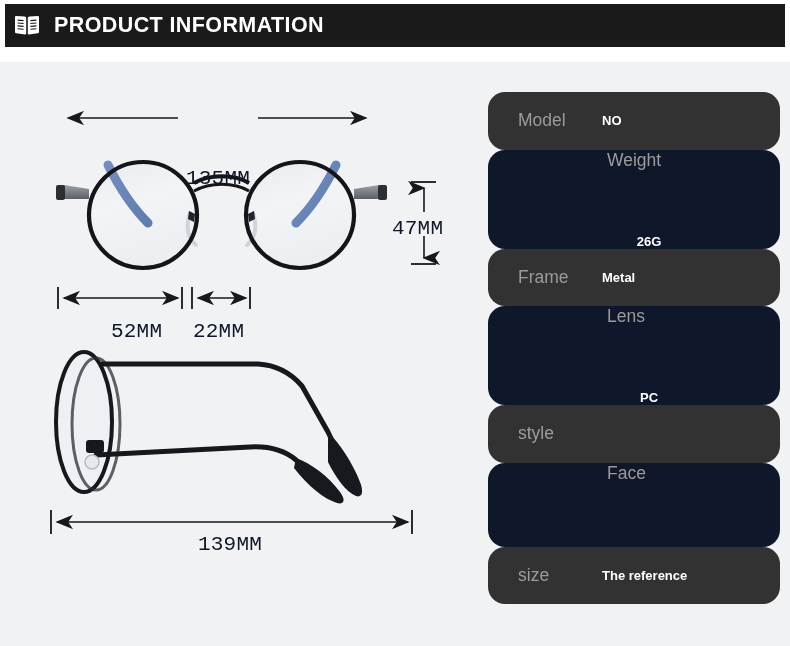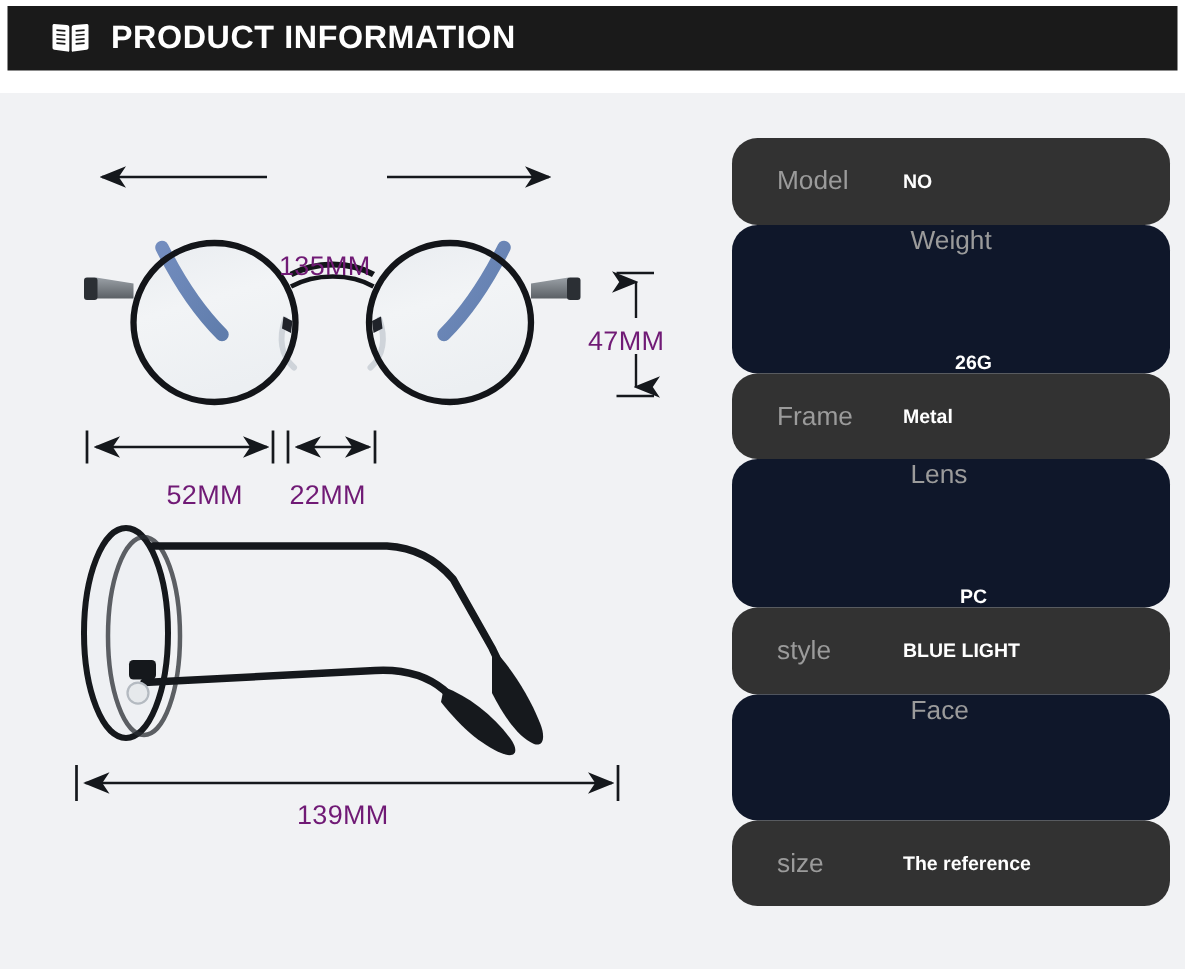--- a/index.html
+++ b/index.html
@@ -26,7 +26,7 @@
     display: flex;
     align-items: center;
     box-sizing: border-box;
-    padding-left: 29px;
+    padding-left: 9px;
   }
   .book-icon {
     width: 26px;

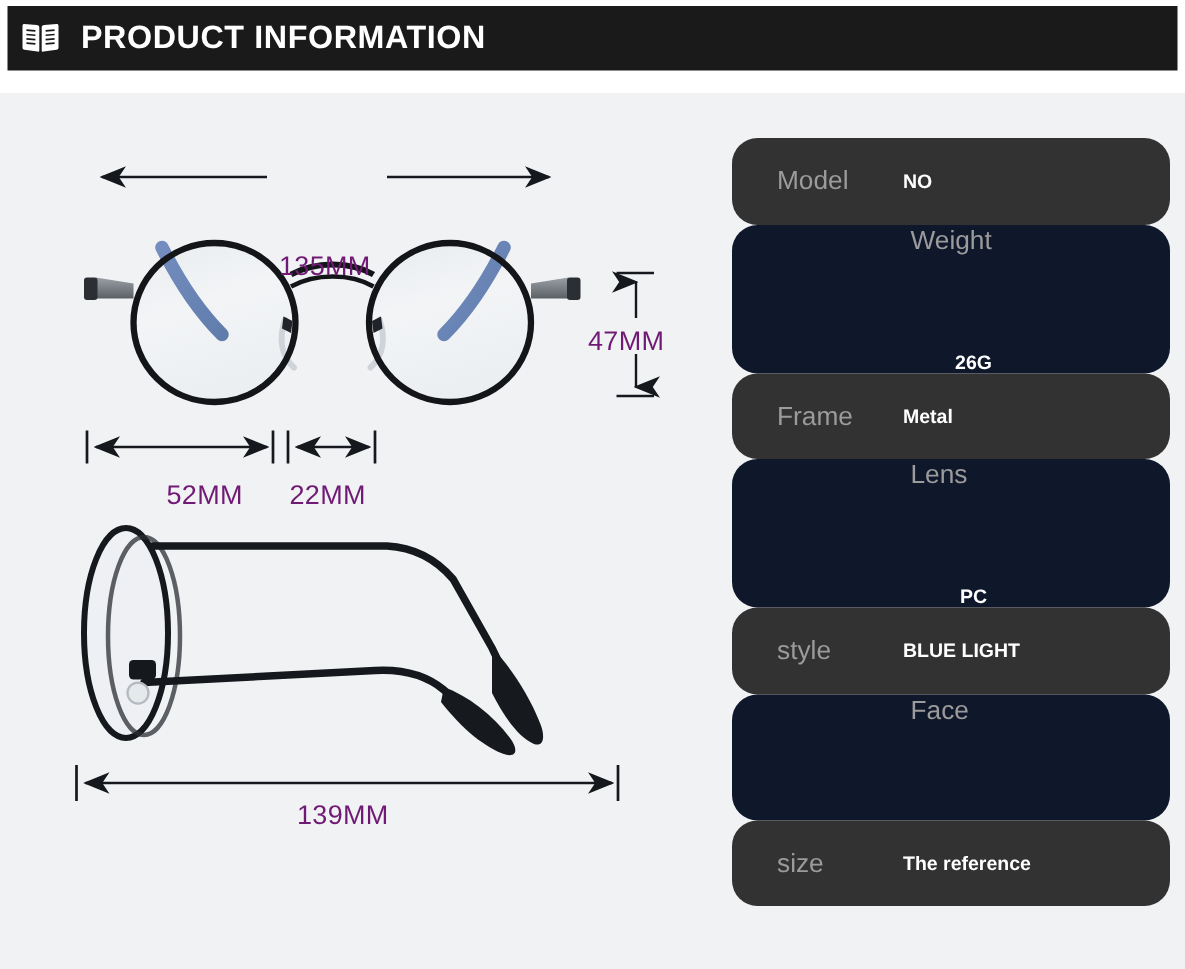--- a/index.html
+++ b/index.html
@@ -81,9 +81,9 @@
   
   .dim-label {
     position: absolute;
-    color: #701a75;
-    font-size: 18px;
-    font-family: Liberation Sans, sans-serif;
+    color: #0f172a;
+    font-size: 21px;
+    font-family: Liberation Mono, monospace;
     white-space: nowrap;
     letter-spacing: 0.2px;
   }

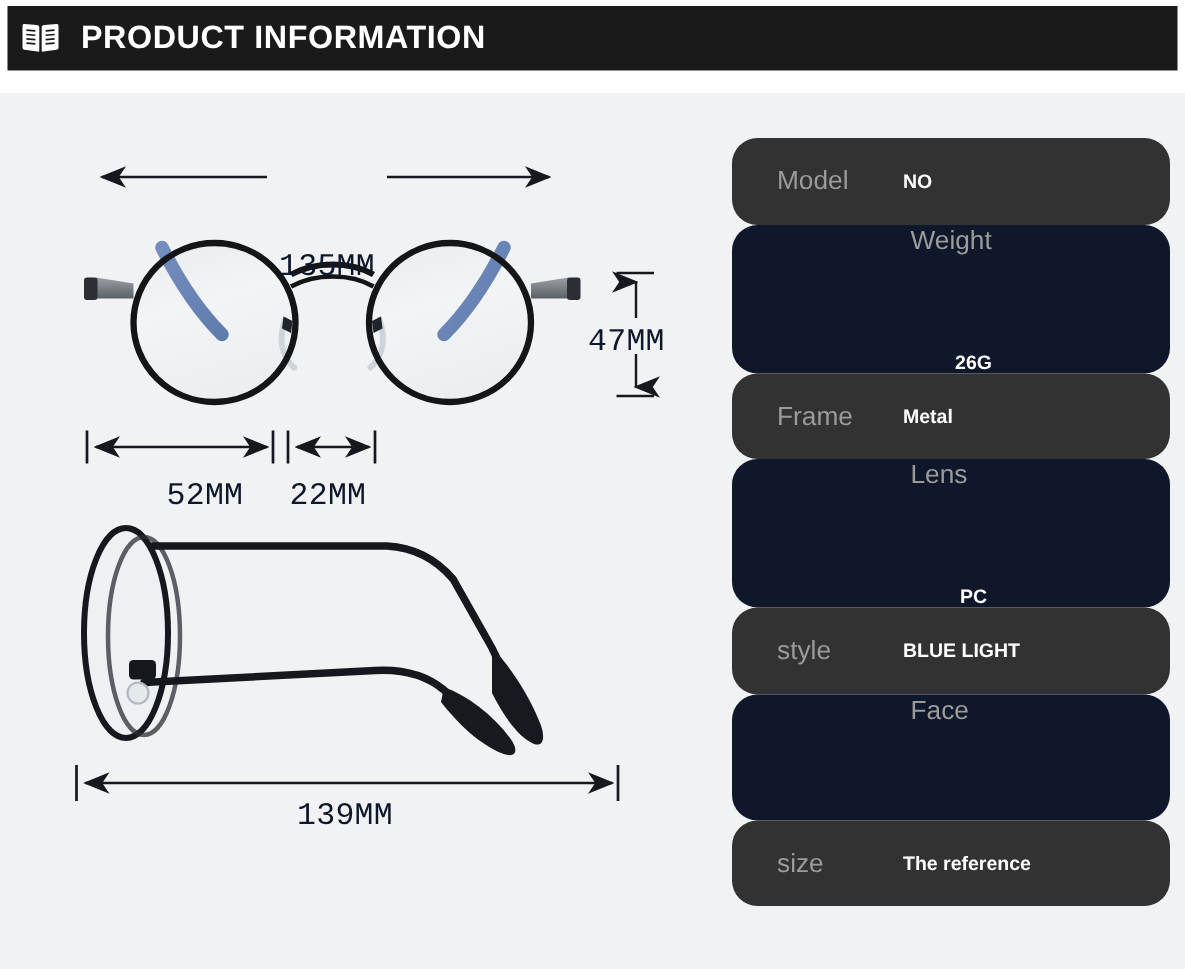--- a/index.html
+++ b/index.html
@@ -291,7 +291,6 @@
     </div>
     <div class="spec-row odd">
       <span class="spec-label">style</span>
-      <span class="spec-value">BLUE LIGHT</span>
     </div>
     <div class="spec-row even">
       <span class="spec-label">Face</span>

